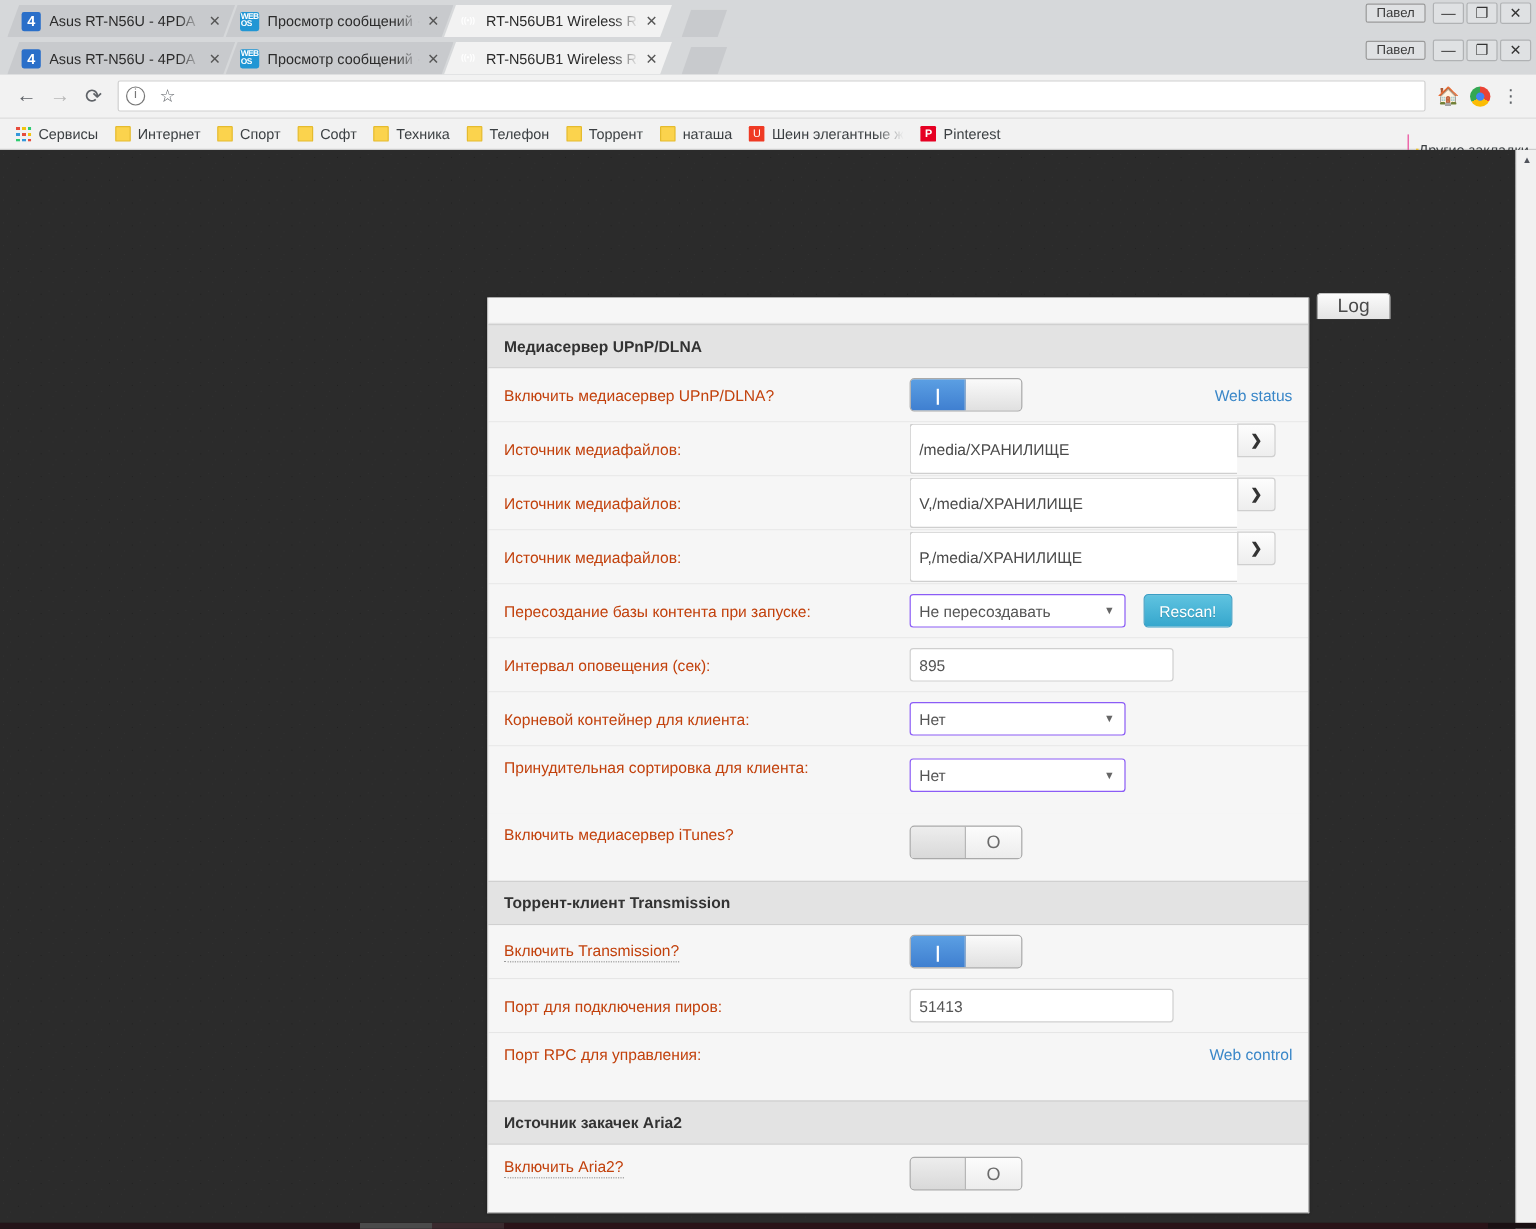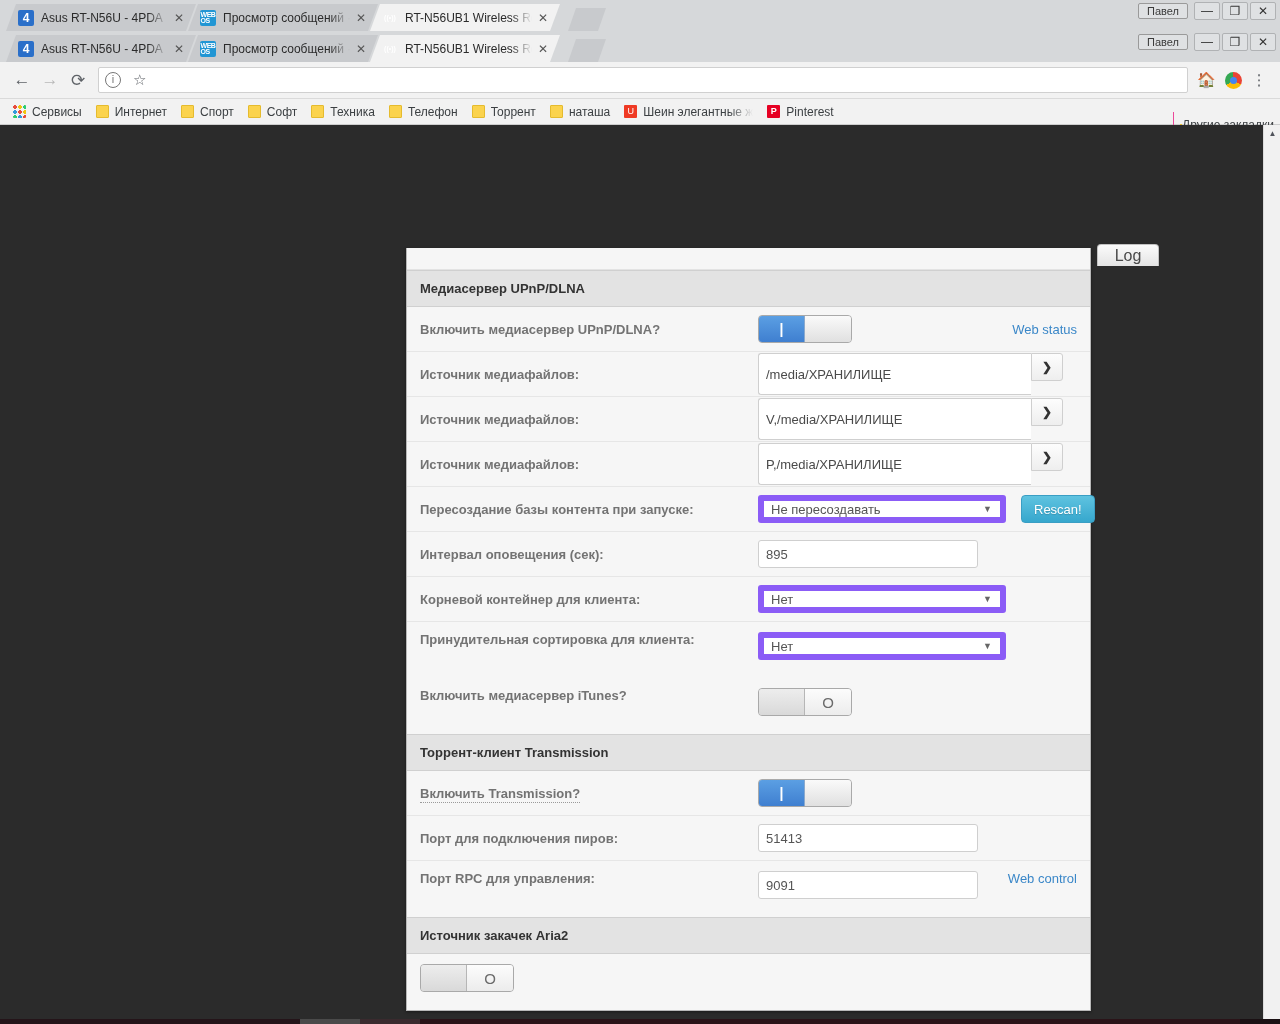--- a/index.html
+++ b/index.html
@@ -292,8 +292,8 @@
     width: 338px;
     flex: 0 0 338px;
     font-size: 13px;
-    font-weight: bold;
-    color: #737373;
+    font-weight: normal;
+    color: #c2410c;
   }
   .label.dotted {
     border-bottom: 1px dotted #9a9a9a;

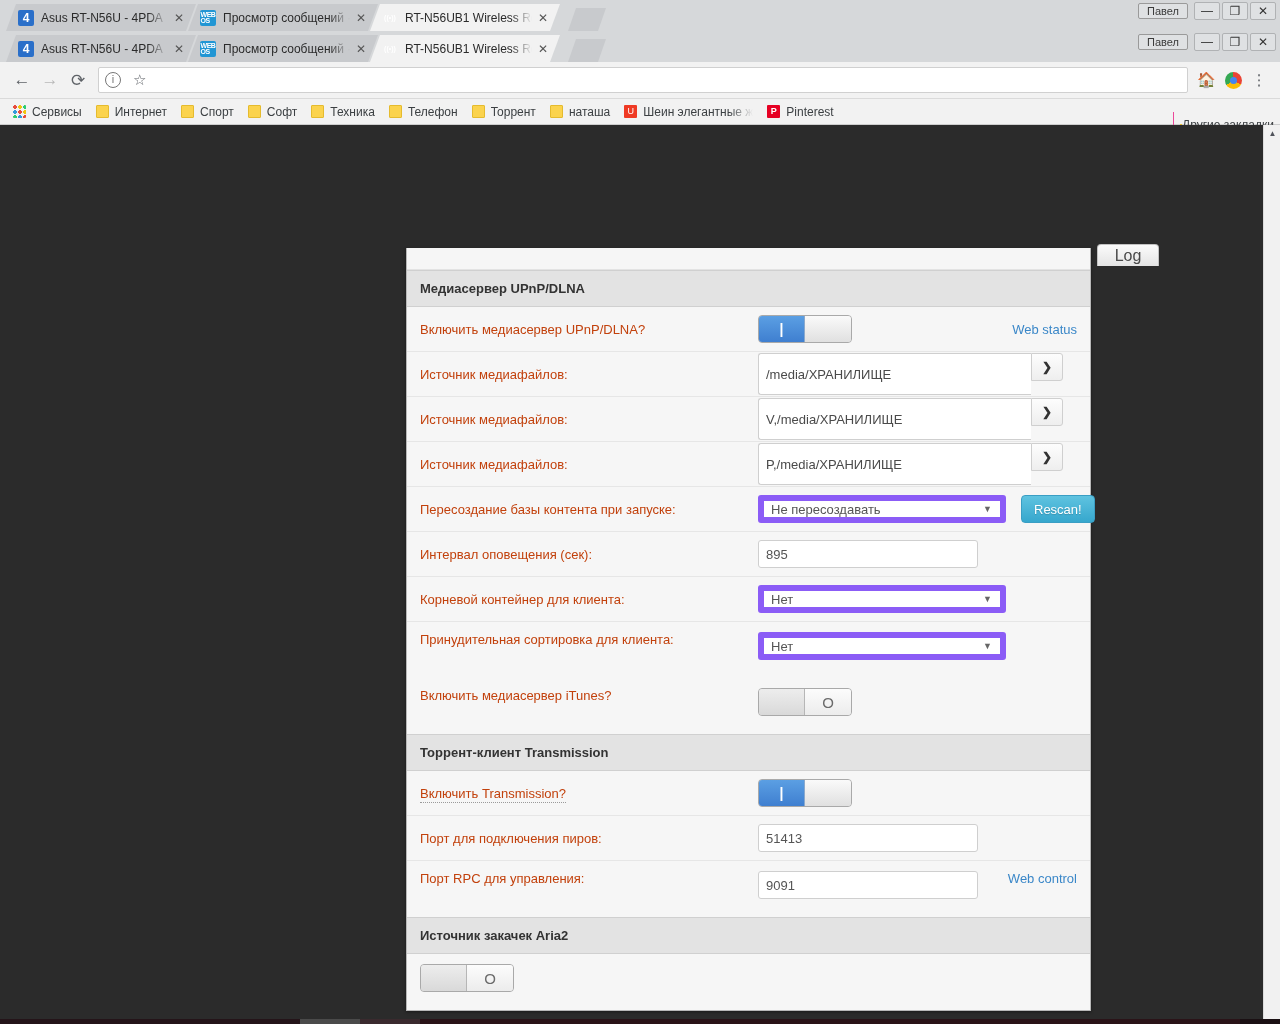--- a/index.html
+++ b/index.html
@@ -366,8 +366,8 @@
 
   
   .sel {
-    width: 248px; height: 28px;
-    border: 6px solid #8b5cf6;
+    width: 180px; height: 28px;
+    border: 1px solid #8b5cf6;
     border-radius: 3px;
     background: #fff;
     display: flex; align-items: center;

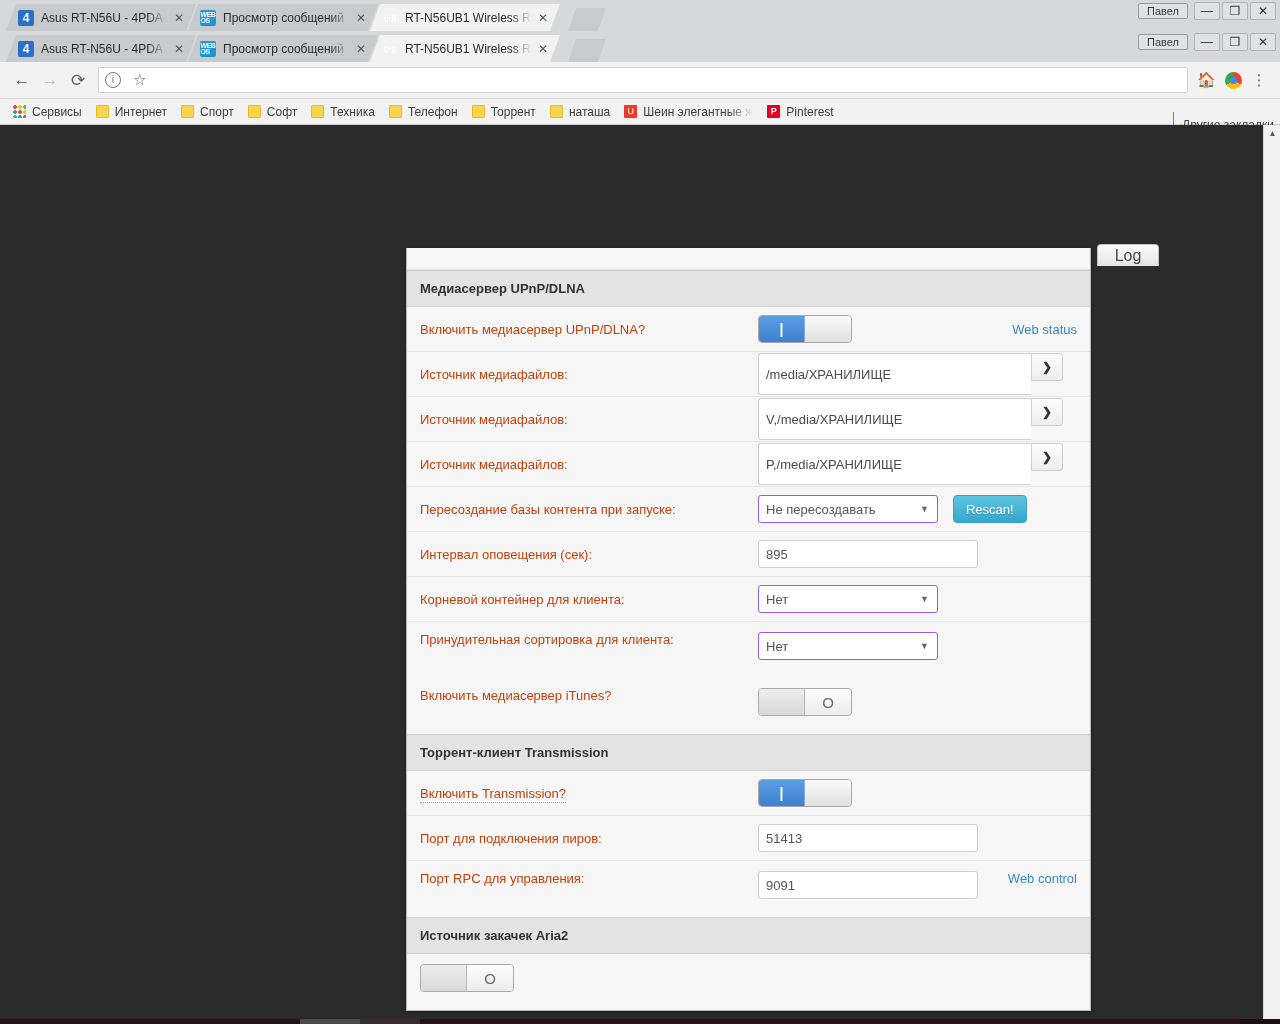--- a/index.html
+++ b/index.html
@@ -658,9 +658,6 @@
 
     <div class="row nobord pad-bottom">
       <div class="label">Порт RPC для управления:</div>
-      <div class="ctl">
-        <input class="tinput" type="text" value="9091" style="">
-      </div>
       <div class="aside">
         <a class="link" href="#">Web control</a>
       </div>

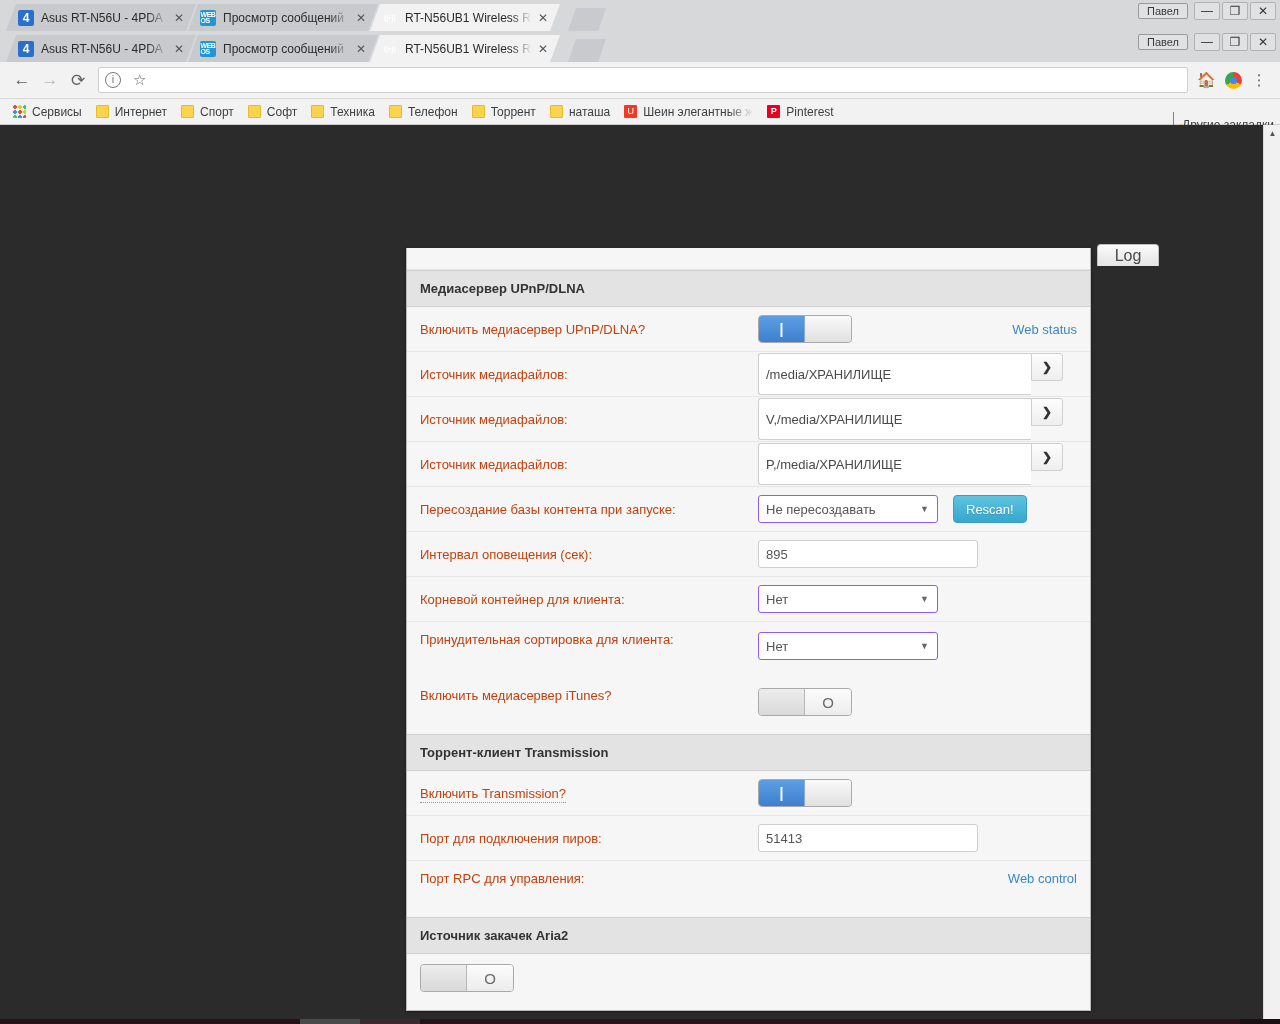--- a/index.html
+++ b/index.html
@@ -666,6 +666,9 @@
     <div class="sect-header">Источник закачек Aria2</div>
 
     <div class="row nobord pad-bottom">
+      <div class="labelwrap">
+        <span class="label dotted">Включить Aria2?</span>
+      </div>
       <div class="ctl">
         <div class="switch off">
           <div class="half h-left"></div>

